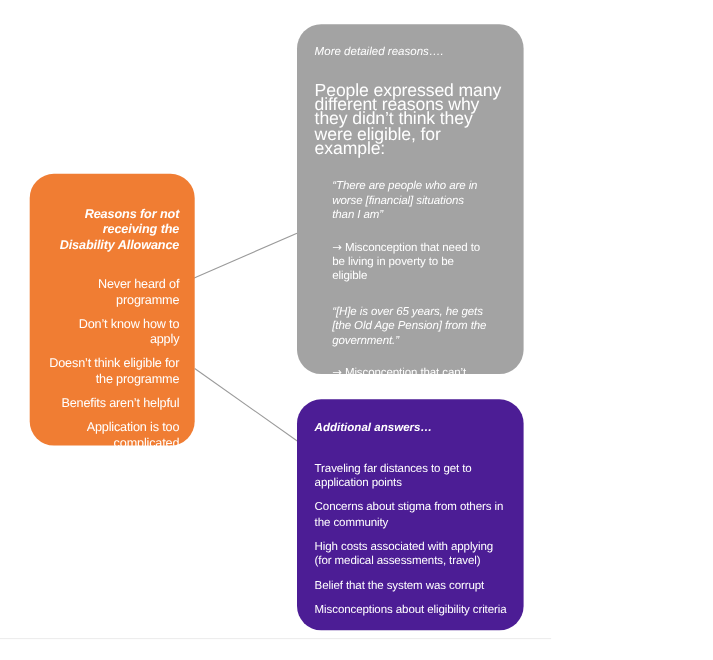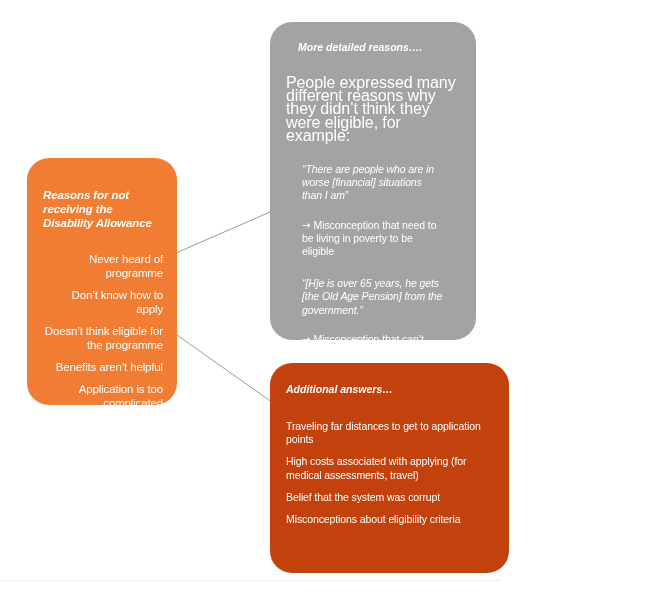--- a/index.html
+++ b/index.html
@@ -84,11 +84,11 @@
     padding: 19px 16px 0 16px;
   }
   #gray-card .card-heading {
-    font-weight: bold;
+    font-weight: normal;
     font-style: italic;
     font-size: 10.5px;
     line-height: 13px;
-    margin: 0 0 22px 12px;
+    margin: 0 0 22px 0;
   }
   #gray-card .para {
     font-size: 16px;

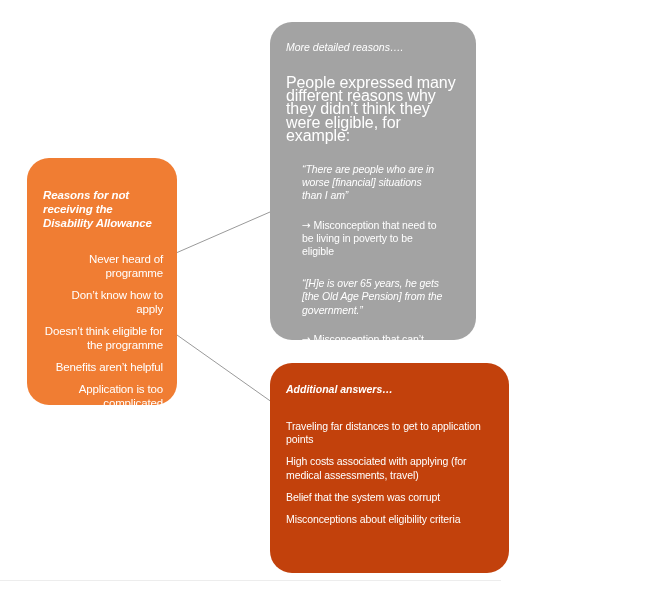--- a/index.html
+++ b/index.html
@@ -60,6 +60,7 @@
     line-height: 14px;
     letter-spacing: -0.1px;
     margin: 0 0 22px 0;
+    text-align: right;
   }
   #orange-card .reason-list {
     list-style: none;

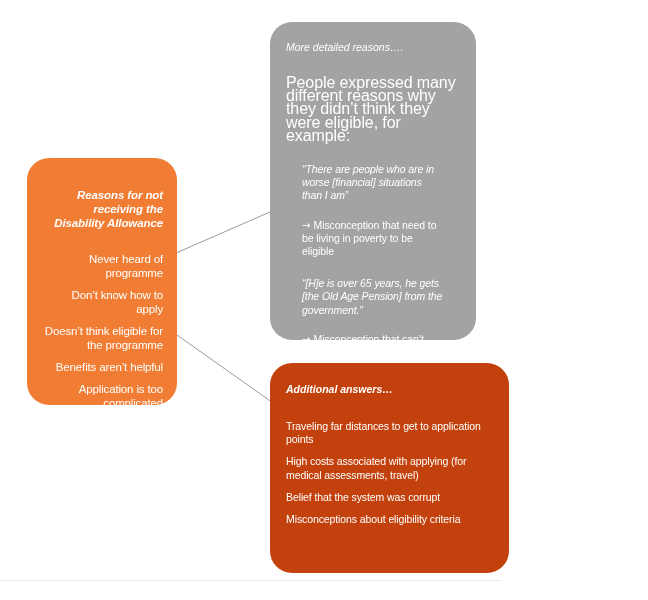--- a/index.html
+++ b/index.html
@@ -125,9 +125,9 @@
   #red-card {
     left: 270px;
     top: 363px;
-    width: 239px;
+    width: 206px;
     height: 210px;
-    background: #c2410c;
+    background: #4c1d95;
     padding: 20px 15px 0 16px;
   }
   #red-card .card-heading {

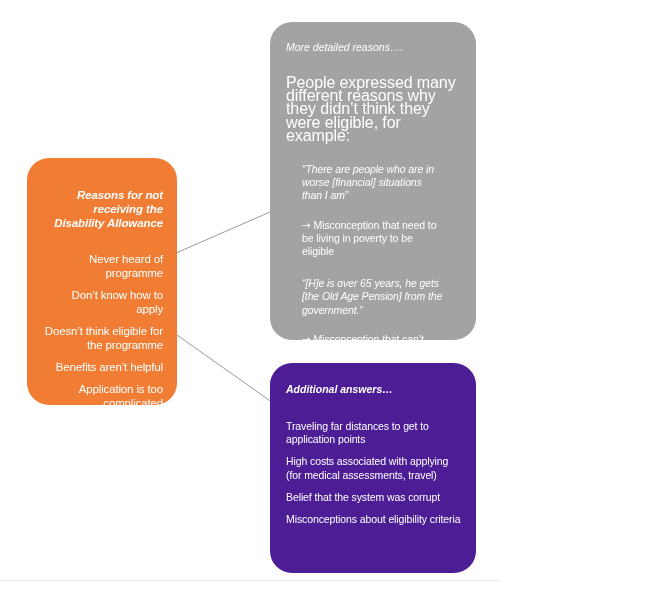--- a/index.html
+++ b/index.html
@@ -204,6 +204,7 @@
     <p class="card-heading">Additional answers…</p>
     <ul class="answer-list">
       <li>Traveling far distances to get to application points</li>
+      <li>Concerns about stigma from others in the community</li>
       <li>High costs associated with applying (for medical assessments, travel)</li>
       <li>Belief that the system was corrupt</li>
       <li>Misconceptions about eligibility criteria</li>

